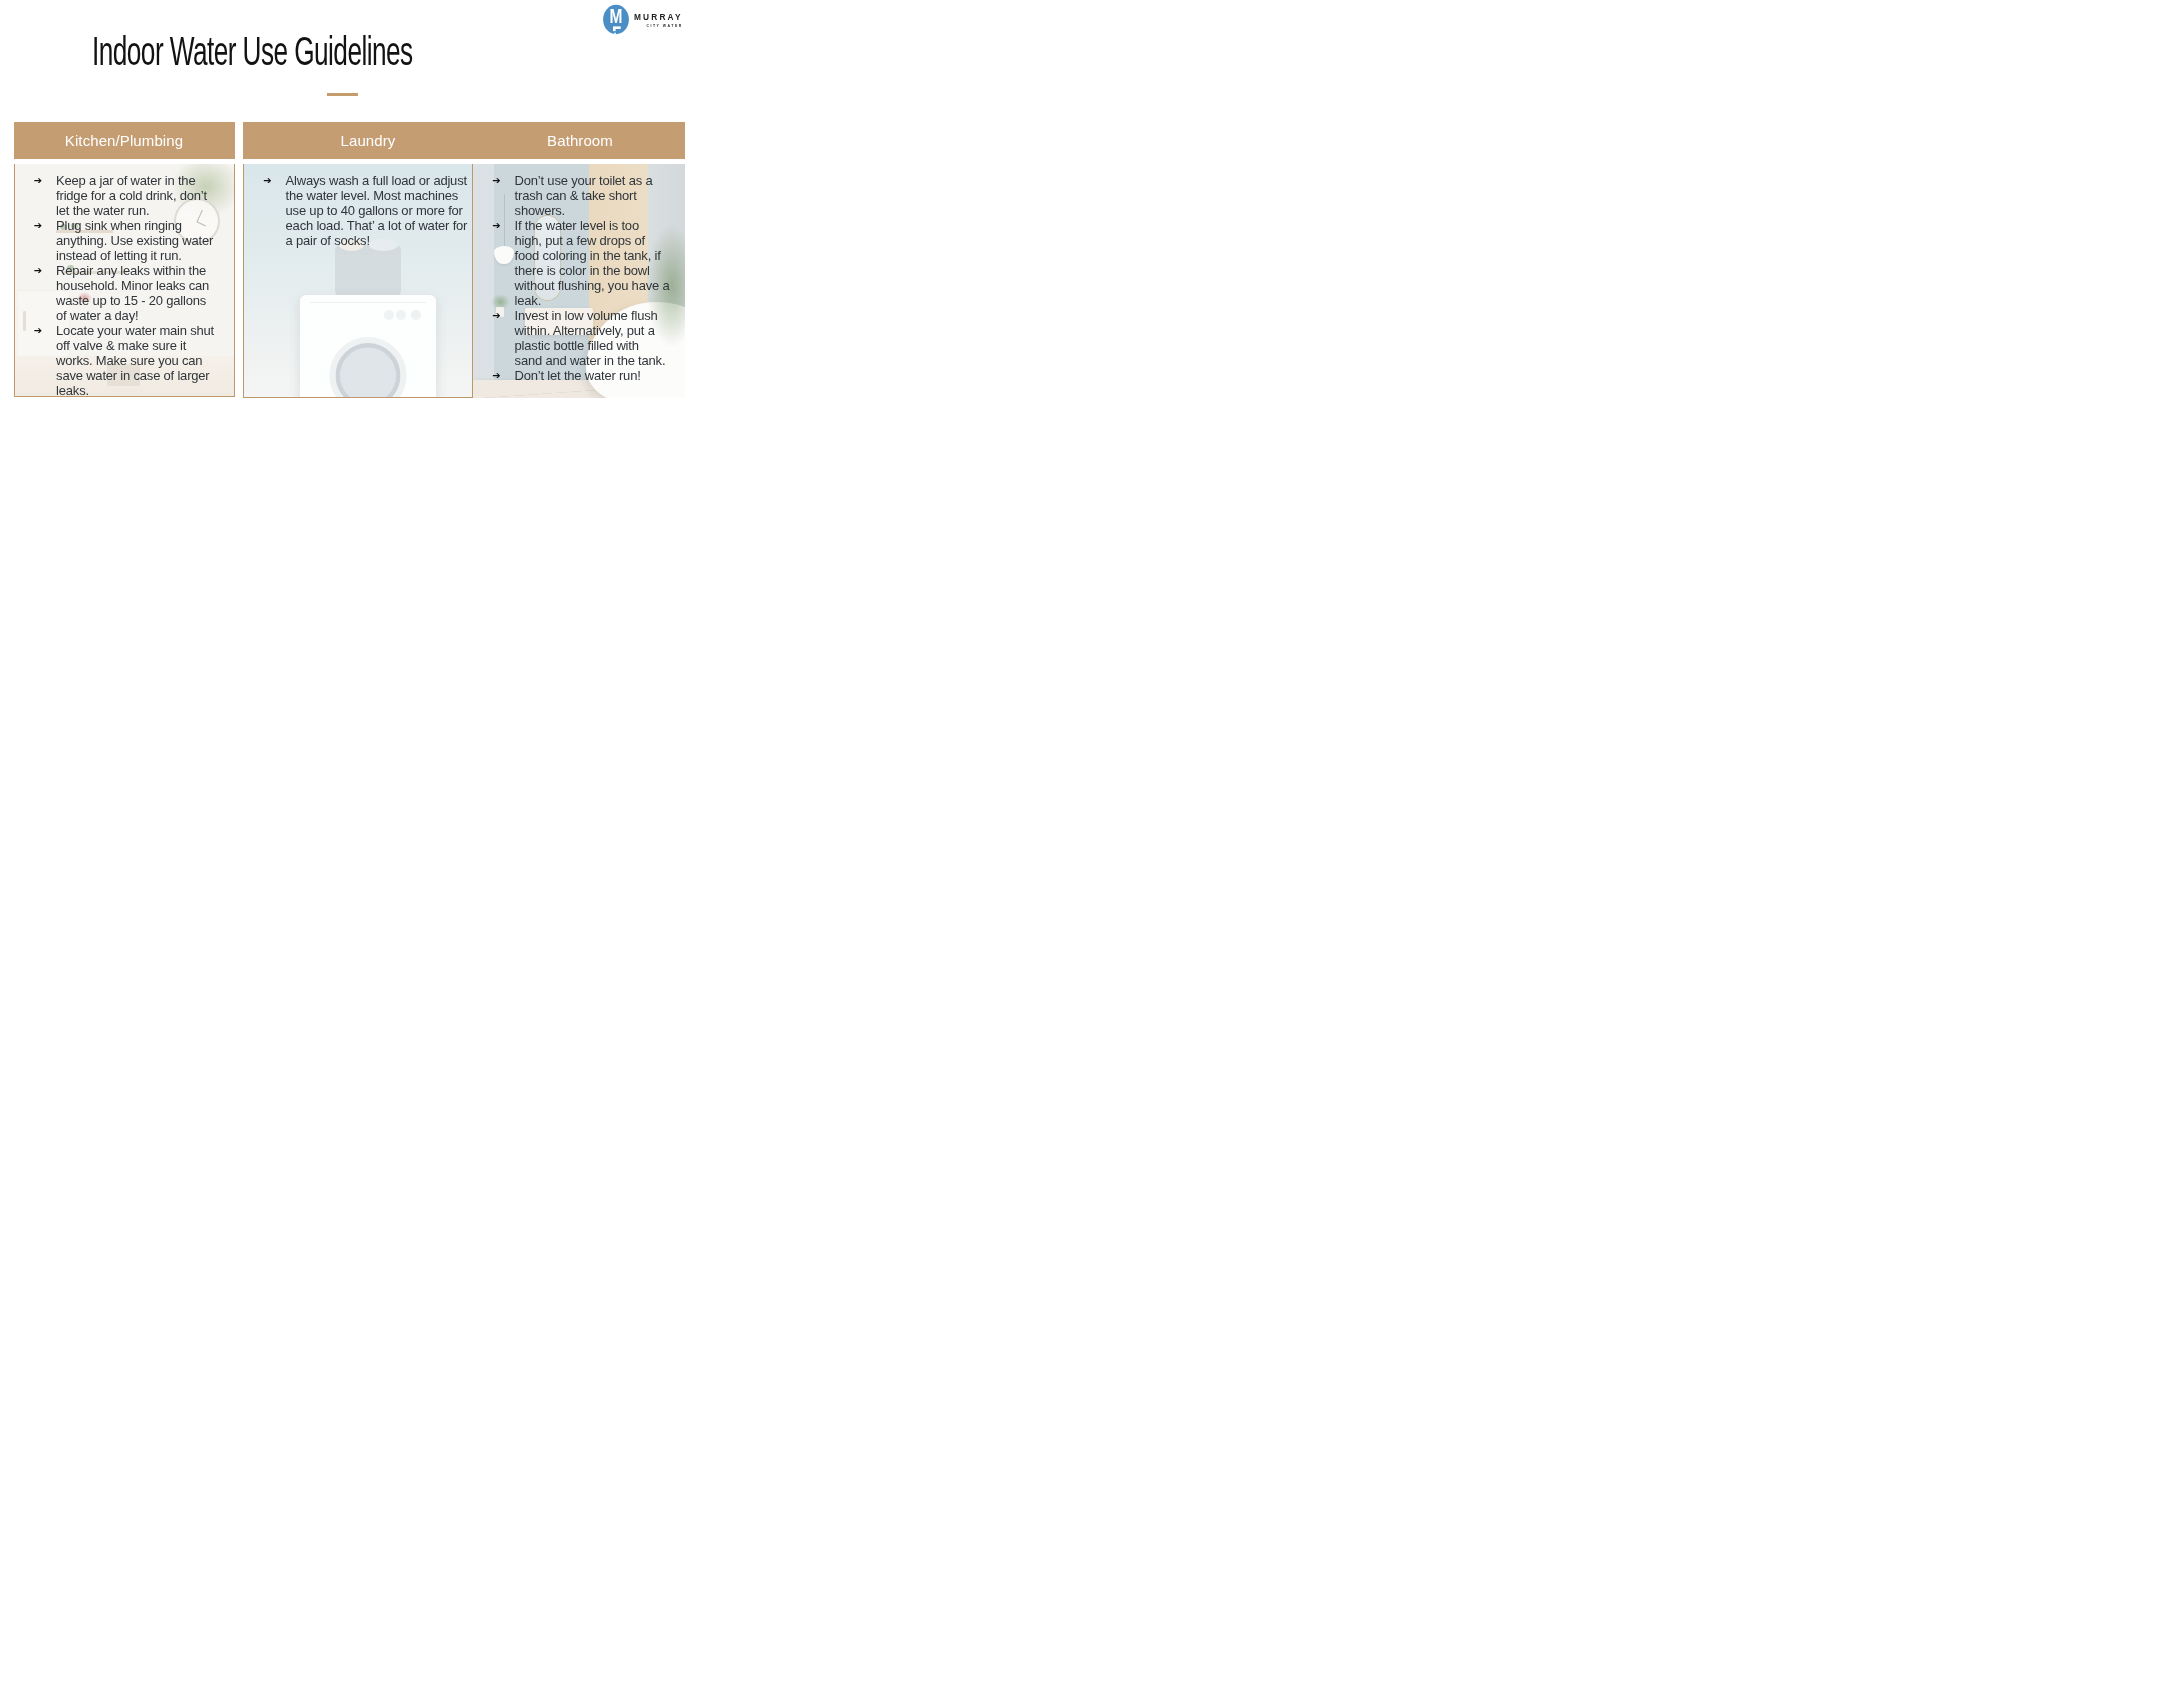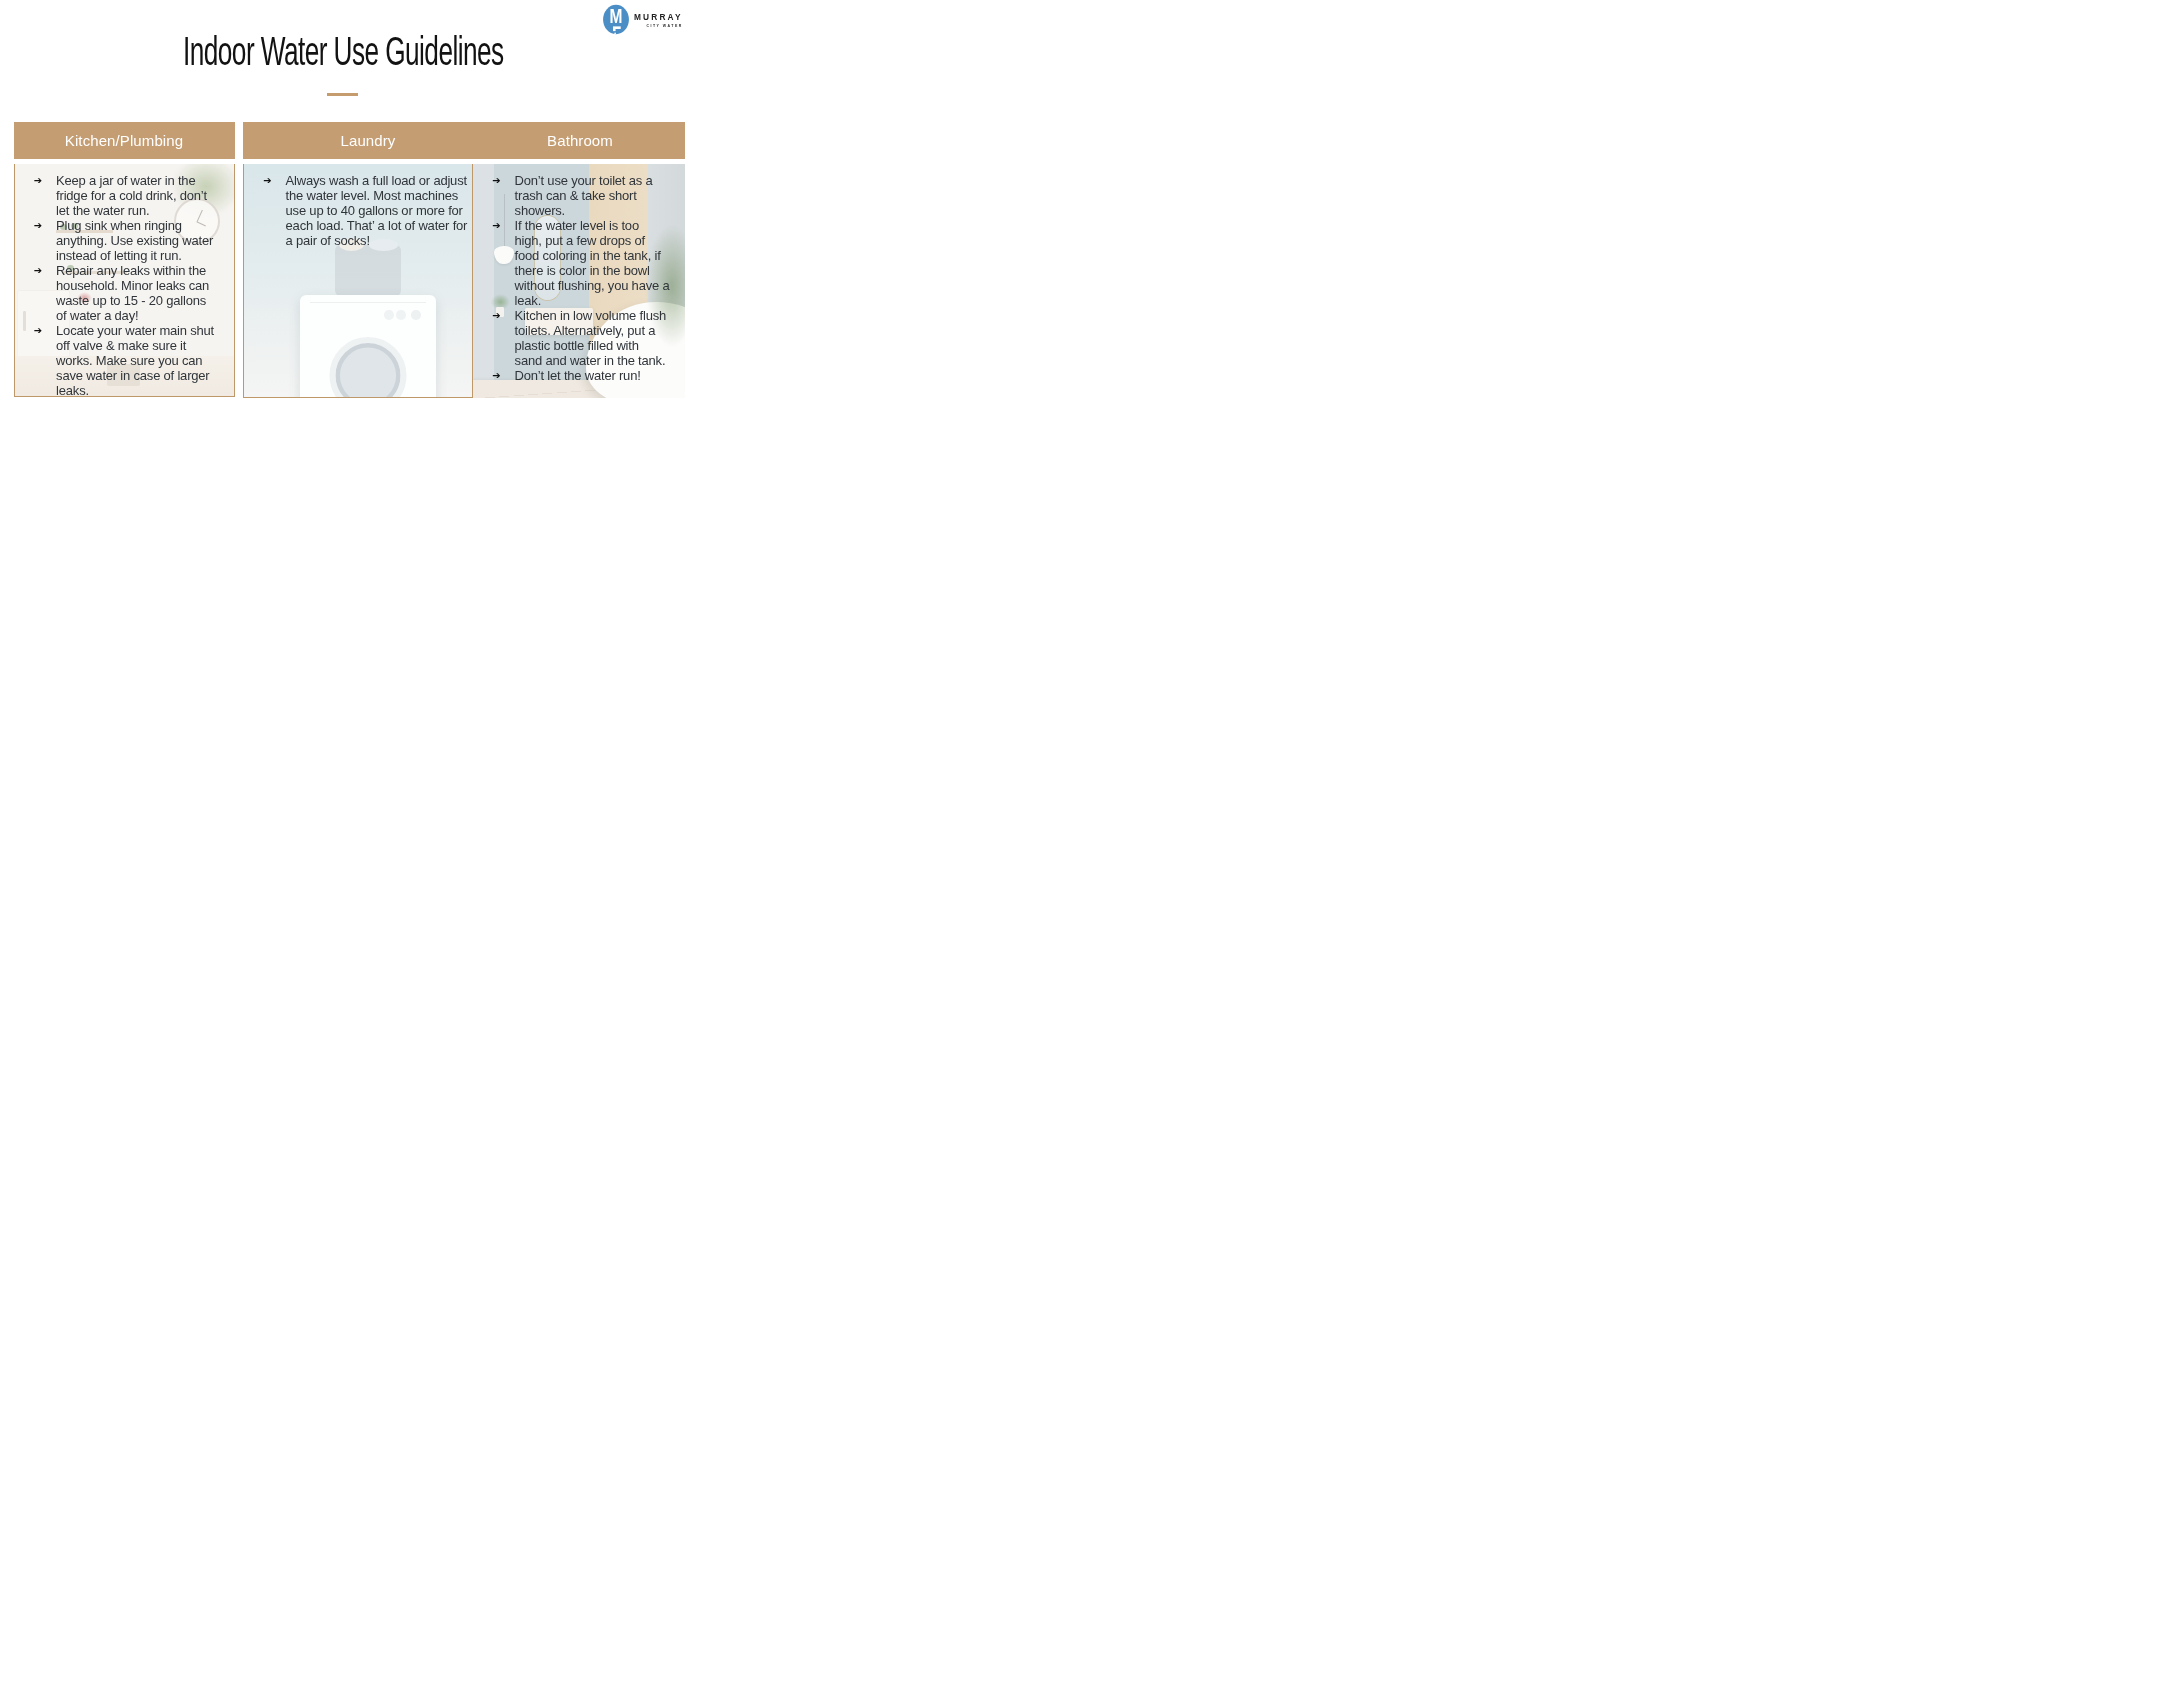--- a/index.html
+++ b/index.html
@@ -14,7 +14,7 @@
   .logo-sub{font-size:3.5px;font-weight:bold;letter-spacing:1.5px;color:#2b2b2b;margin-top:1.3px;}
 
   
-  .title{position:absolute;top:27px;left:2px;right:0;text-align:center;white-space:nowrap;}
+  .title{position:absolute;top:27px;left:2px;right:0;text-align:left;white-space:nowrap;}
   .title-inner{display:inline-block;font-size:41px;line-height:48px;font-weight:400;
                letter-spacing:-0.9px;color:#121212;transform:scaleX(.64);transform-origin:50% 50%;}
   .divider{position:absolute;top:93px;left:50%;margin-left:-15.7px;width:31px;height:3.1px;background:#c49c6e;}

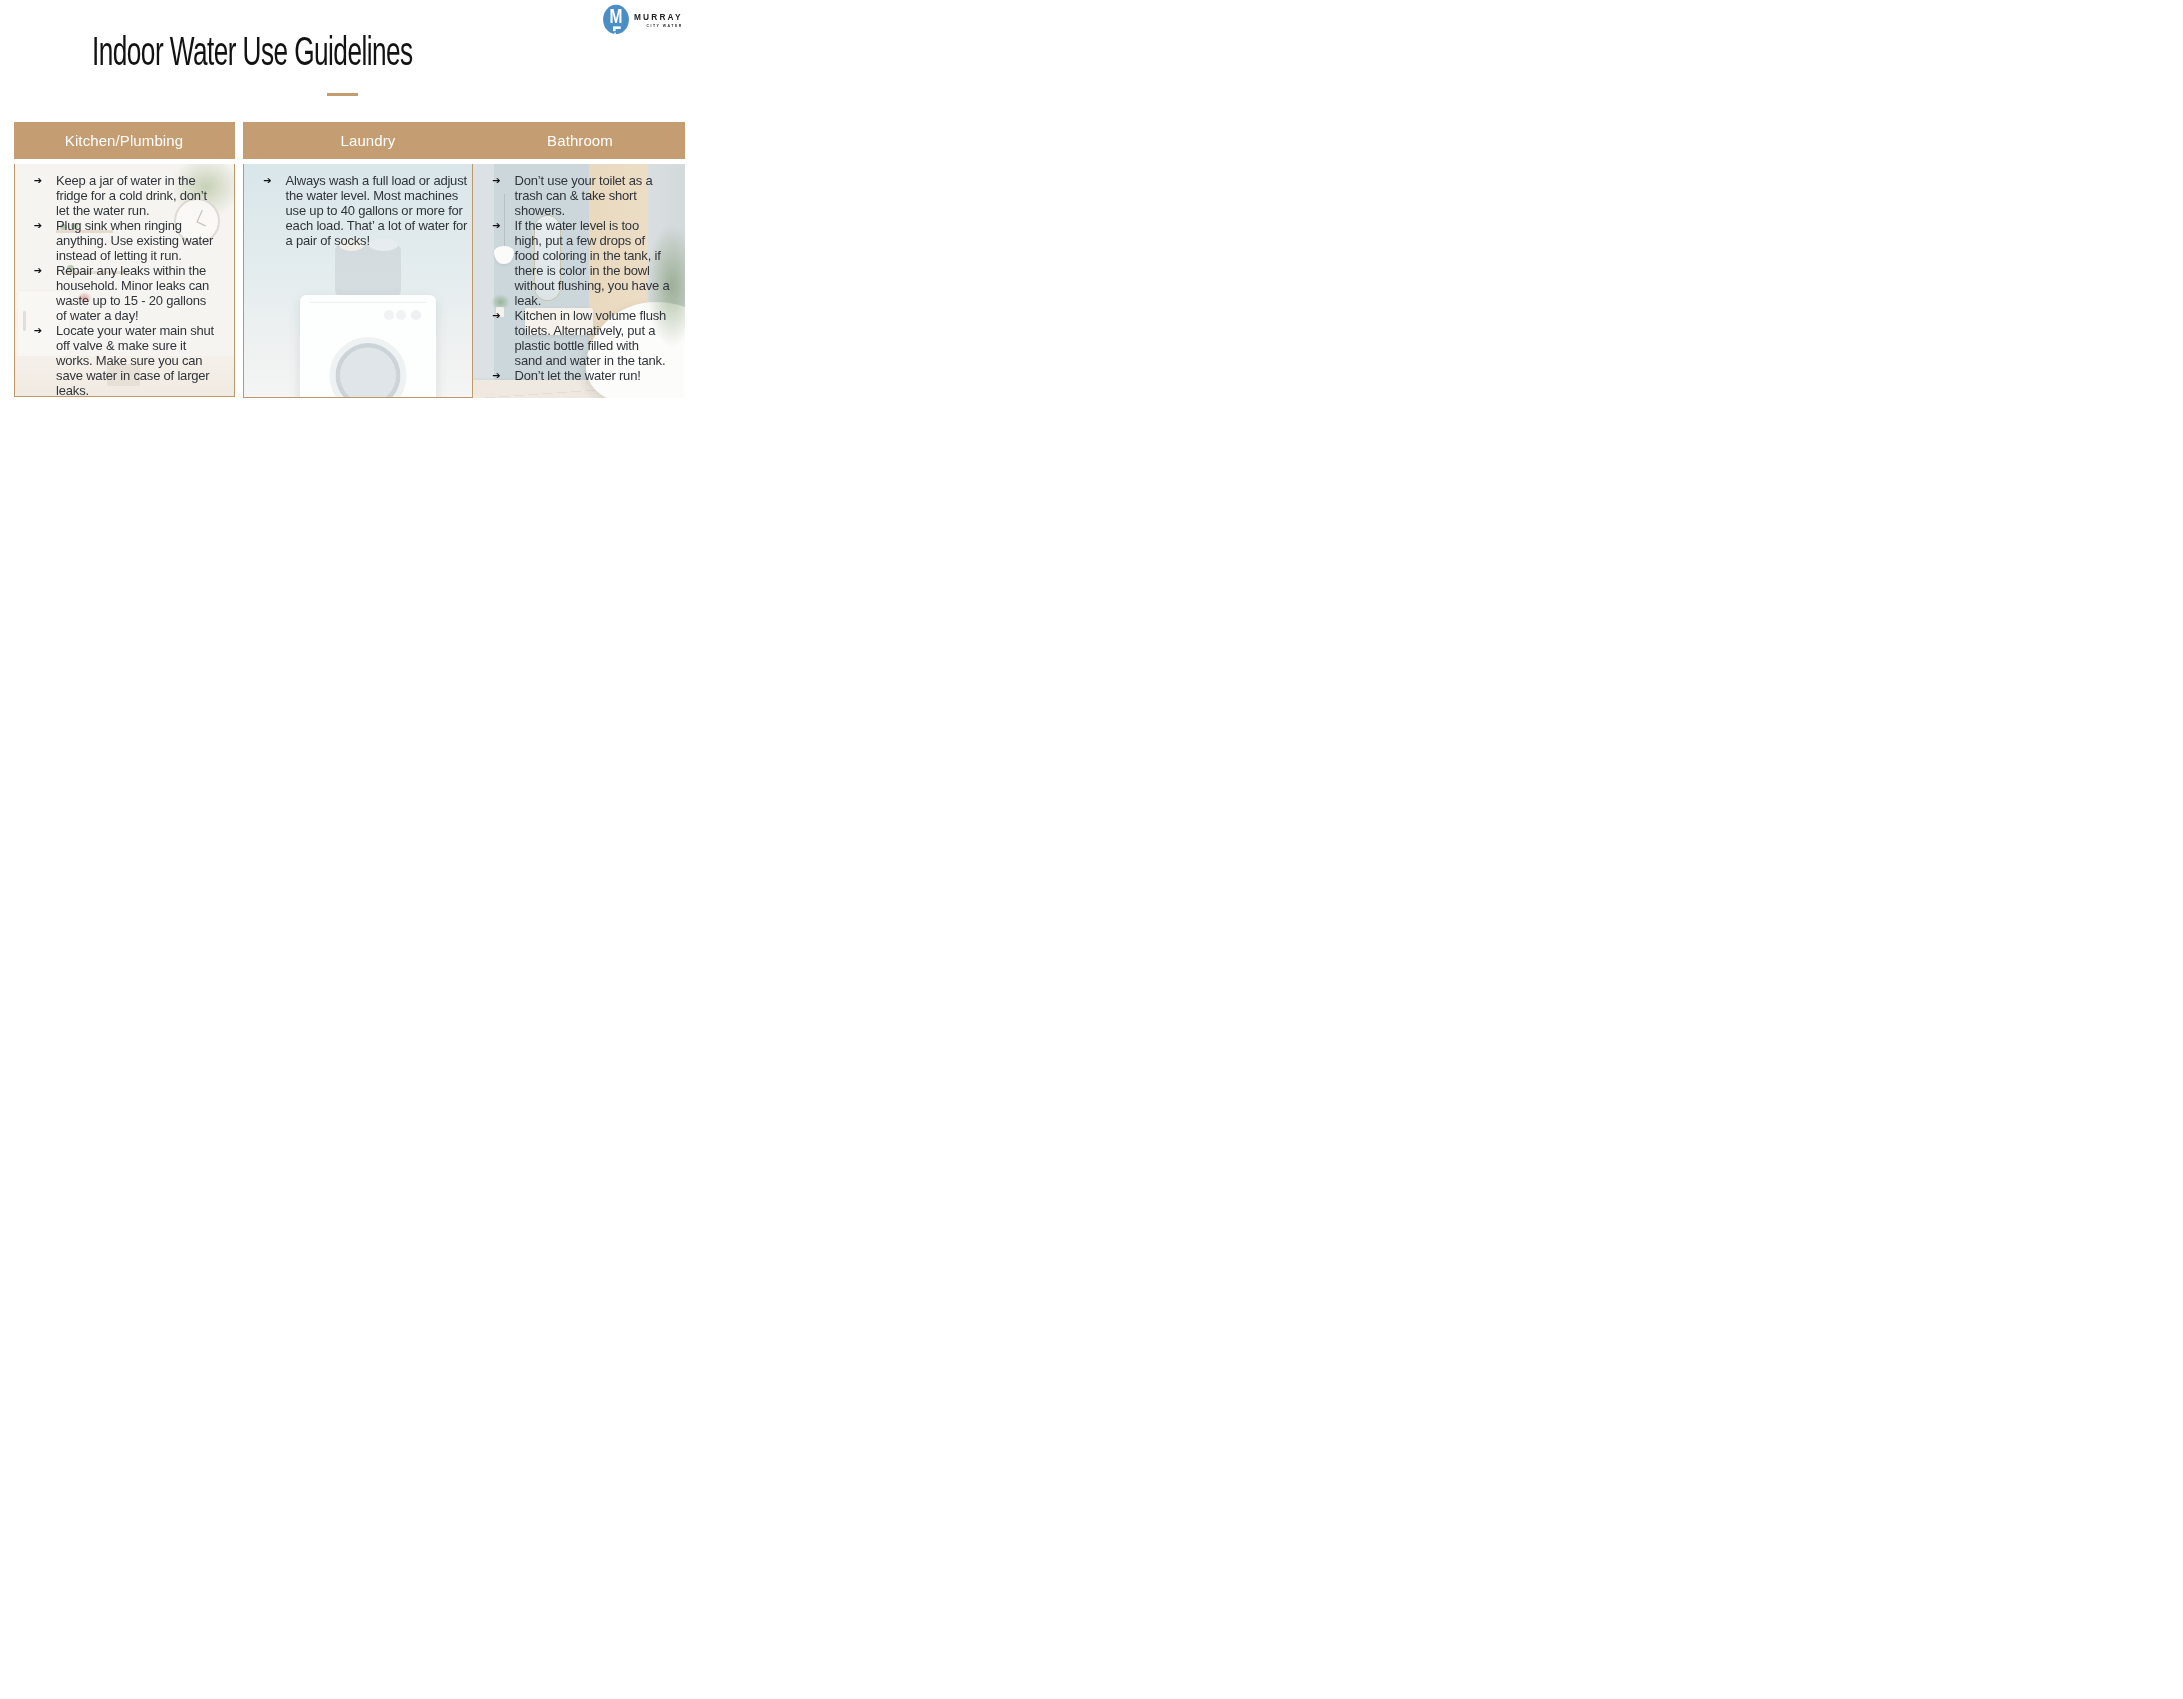--- a/index.html
+++ b/index.html
@@ -206,7 +206,7 @@
 
           <li>
             <span class="arrow">➔</span>
-            <span class="item-text">Kitchen in low volume flush toilets. Alternatively, put a plastic bottle filled with sand and water in the tank.</span>
+            <span class="item-text">Invest in low volume flush within. Alternatively, put a plastic bottle filled with sand and water in the tank.</span>
           </li>
 
           <li>

